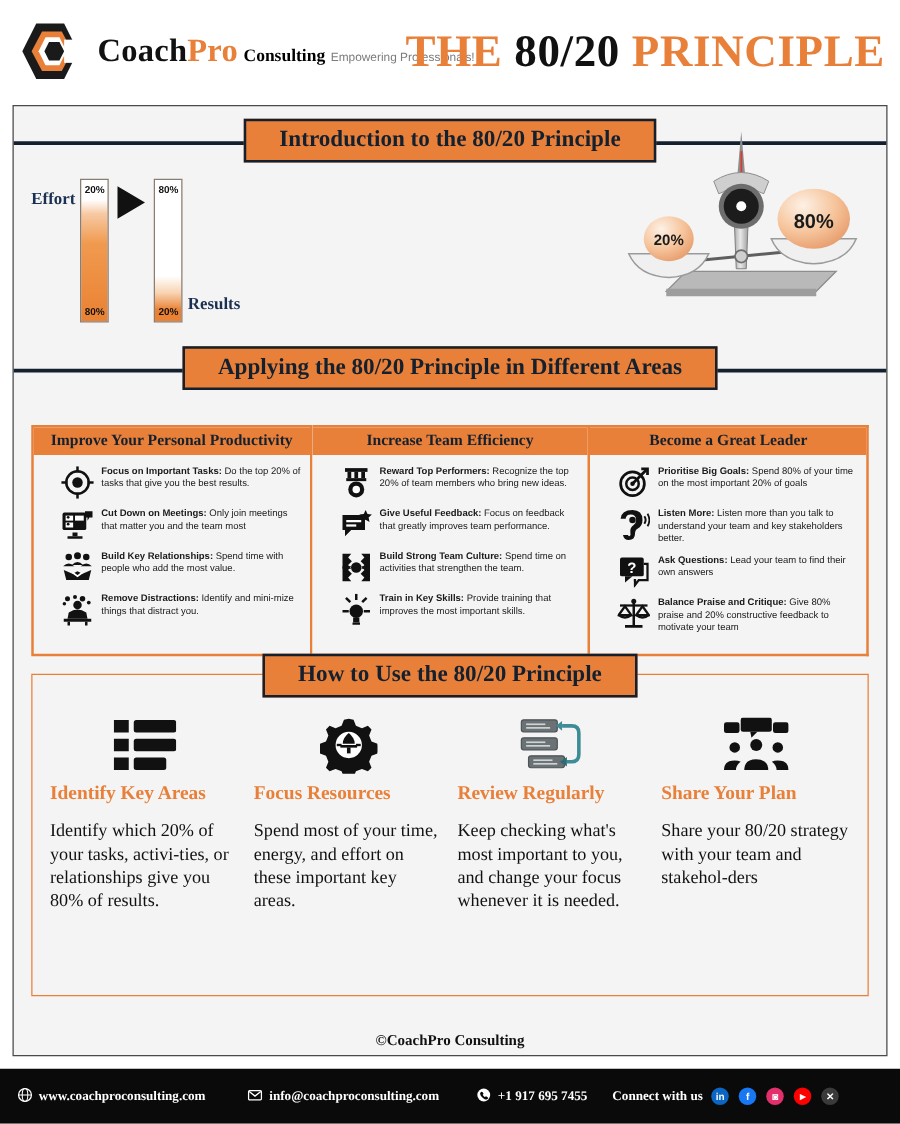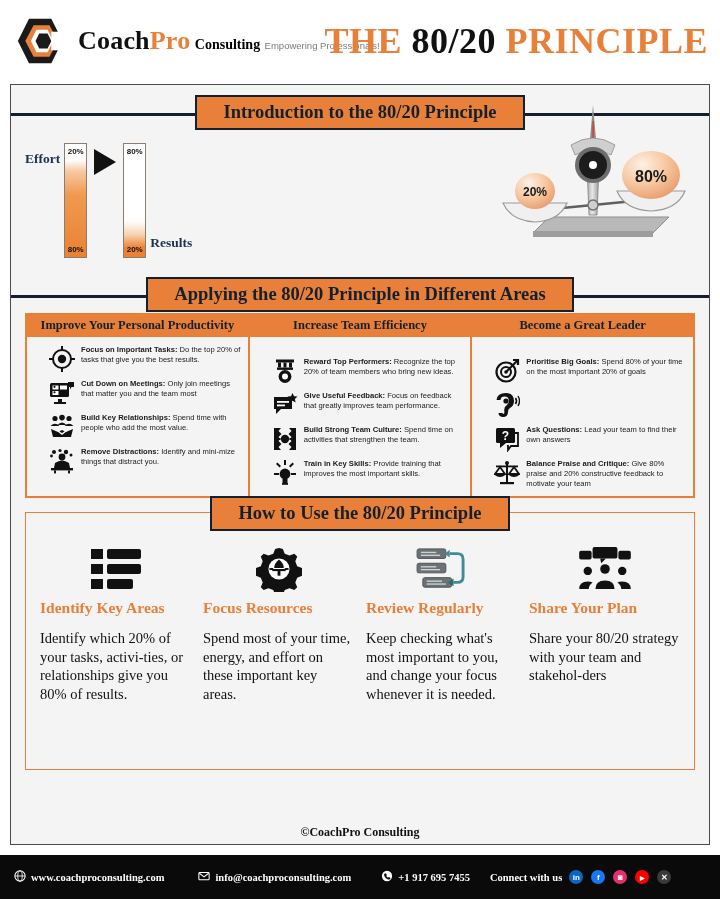--- a/index.html
+++ b/index.html
@@ -77,7 +77,7 @@
 
   
   .areas-banner { margin-top: 2px; }
-  .cols { display: flex; margin: 1px 14px 0 14px; gap: 0; height: 185px; }
+  .cols { display: flex; margin: 28px 14px 0 14px; gap: 0; height: 185px; }
   .col { flex: 1; border: 2px solid #E8803A; background: #f4f4f4; display: flex; flex-direction: column; }
   .col + .col { border-left: none; gap: 12px; }
   .col-head {

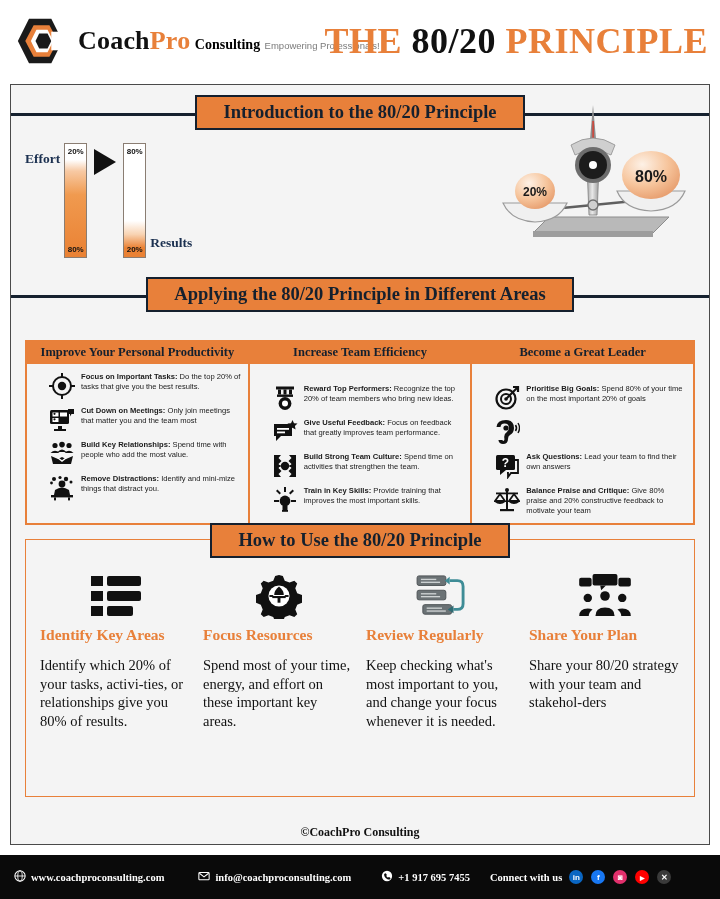--- a/index.html
+++ b/index.html
@@ -79,7 +79,7 @@
   .areas-banner { margin-top: 2px; }
   .cols { display: flex; margin: 28px 14px 0 14px; gap: 0; height: 185px; }
   .col { flex: 1; border: 2px solid #E8803A; background: #f4f4f4; display: flex; flex-direction: column; }
-  .col + .col { border-left: none; gap: 12px; }
+  .col + .col { border-left: none; }
   .col-head {
     background: #E8803A; color: #15202e;
     font-family: "Liberation Serif", serif; font-weight: 700; font-size: 12.5px;

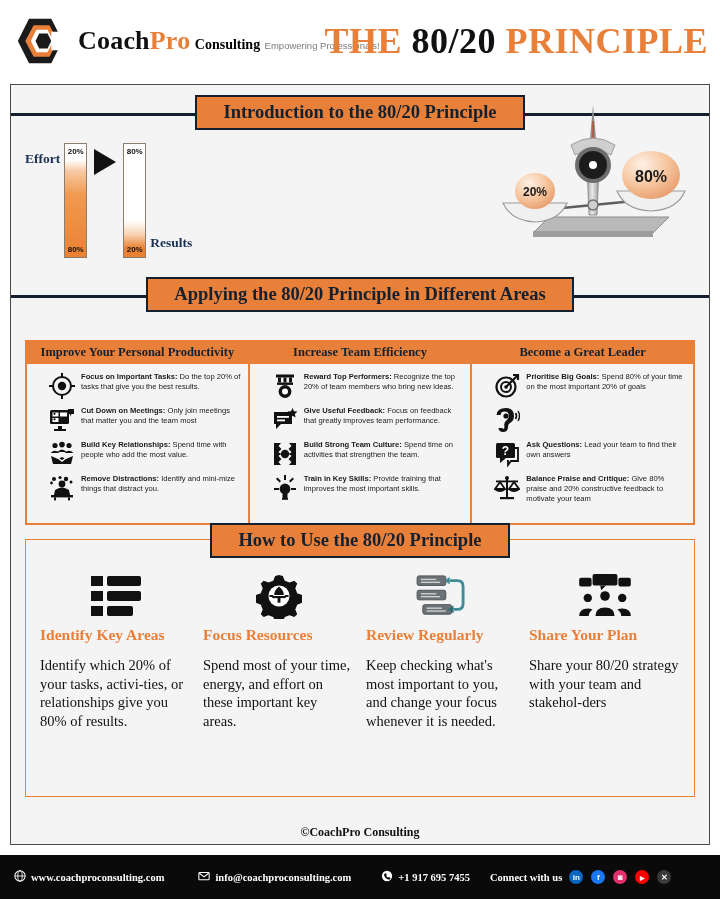--- a/index.html
+++ b/index.html
@@ -354,6 +354,7 @@
                   <path d="M21.5 6 q2 3 0 6" fill="none" stroke="#111" stroke-width="1.6"></path>
                   <path d="M24 4 q3 5 0 10" fill="none" stroke="#111" stroke-width="1.4"></path>
                 </svg></span>
+            <span class="txt"><b>Listen More:</b><span> Listen more than you talk to understand your team and key stakeholders better.</span></span>
           </div>
           <div class="bullet">
             <span class="ico"><svg viewBox="0 0 26 26" width="26" height="26">

